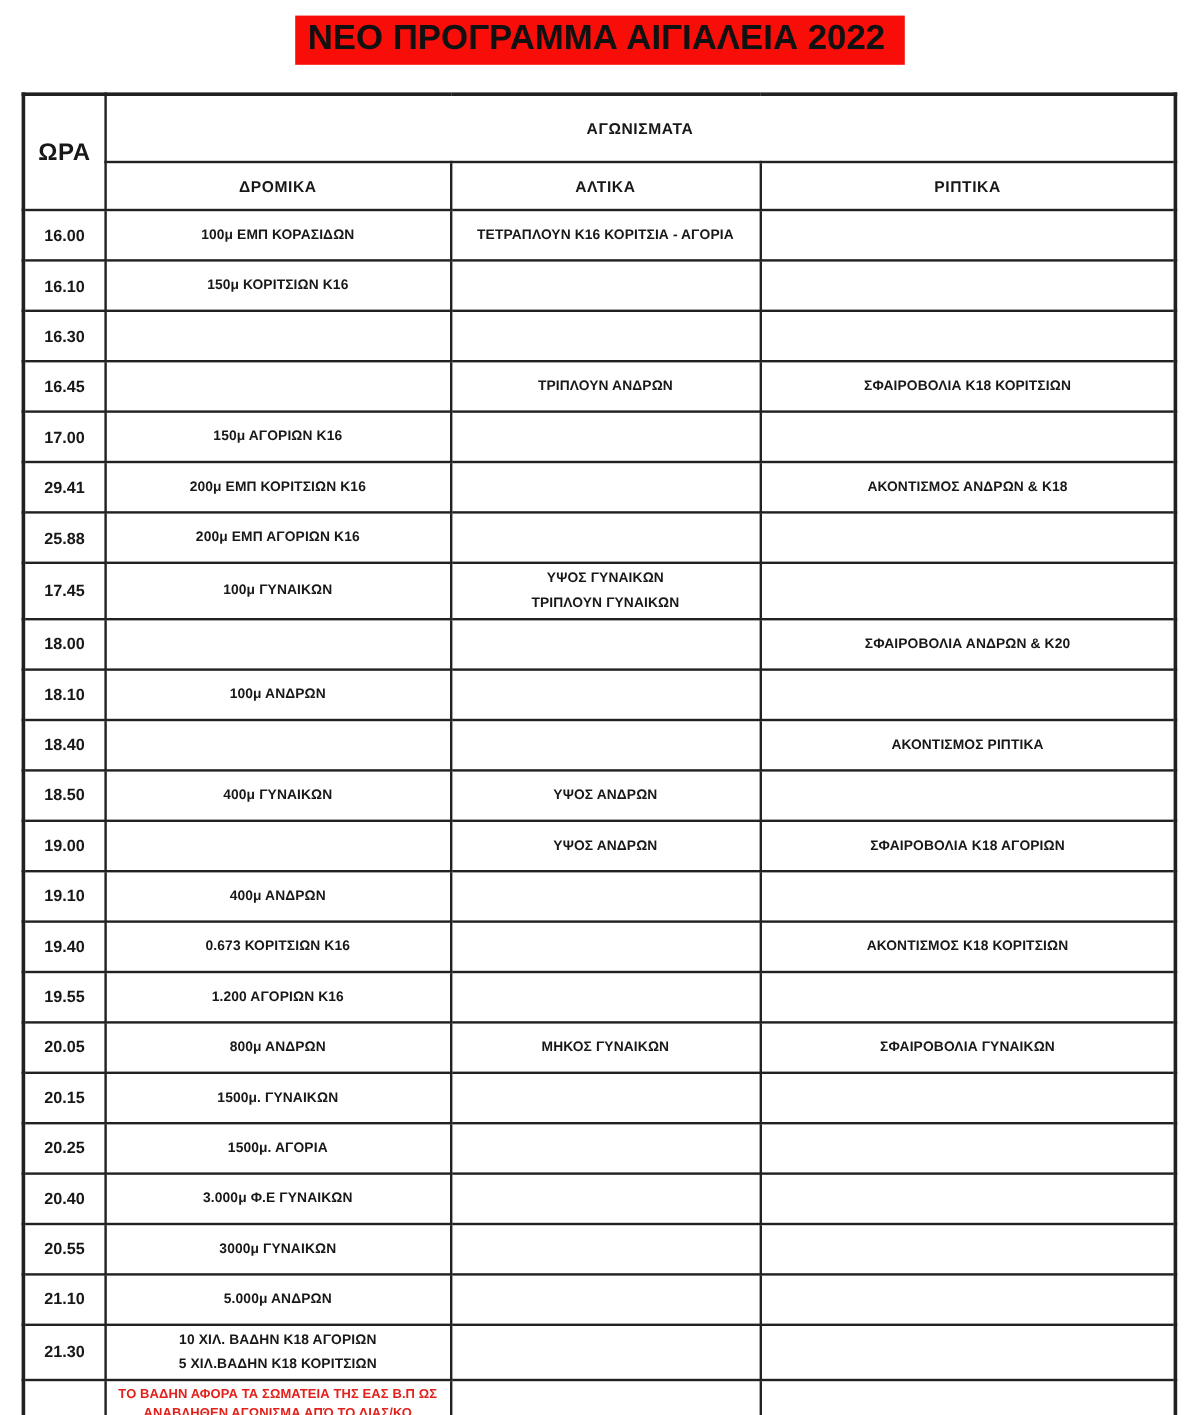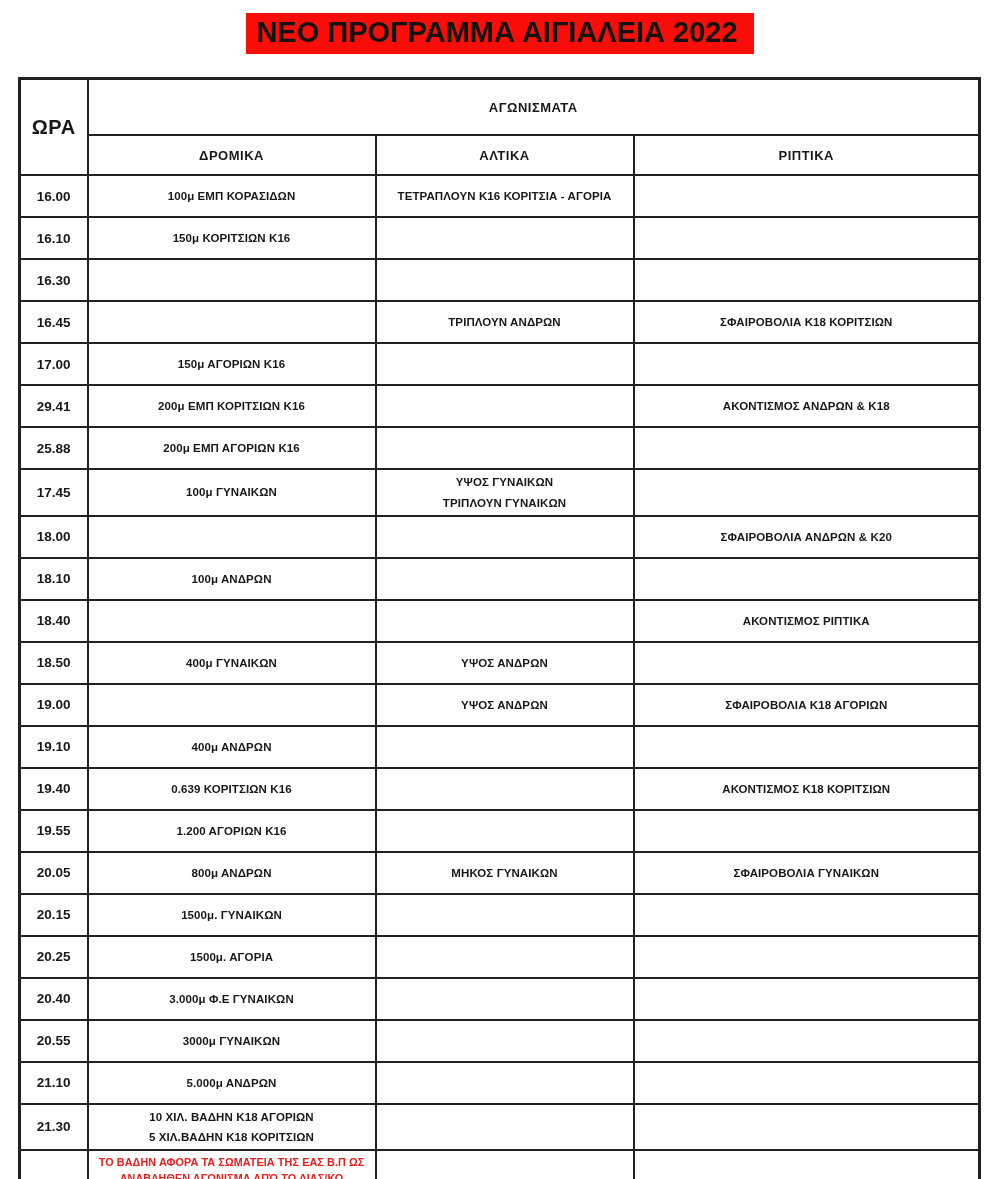--- a/index.html
+++ b/index.html
@@ -202,7 +202,7 @@
         </tr>
         <tr>
           <td class="time">19.40</td>
-          <td class="event">0.639 ΚΟΡΙΤΣΙΩΝ Κ16</td>
+          <td class="event">0.673 ΚΟΡΙΤΣΙΩΝ Κ16</td>
           <td class="event"></td>
           <td class="event">ΑΚΟΝΤΙΣΜΟΣ Κ18 ΚΟΡΙΤΣΙΩΝ</td>
         </tr>

